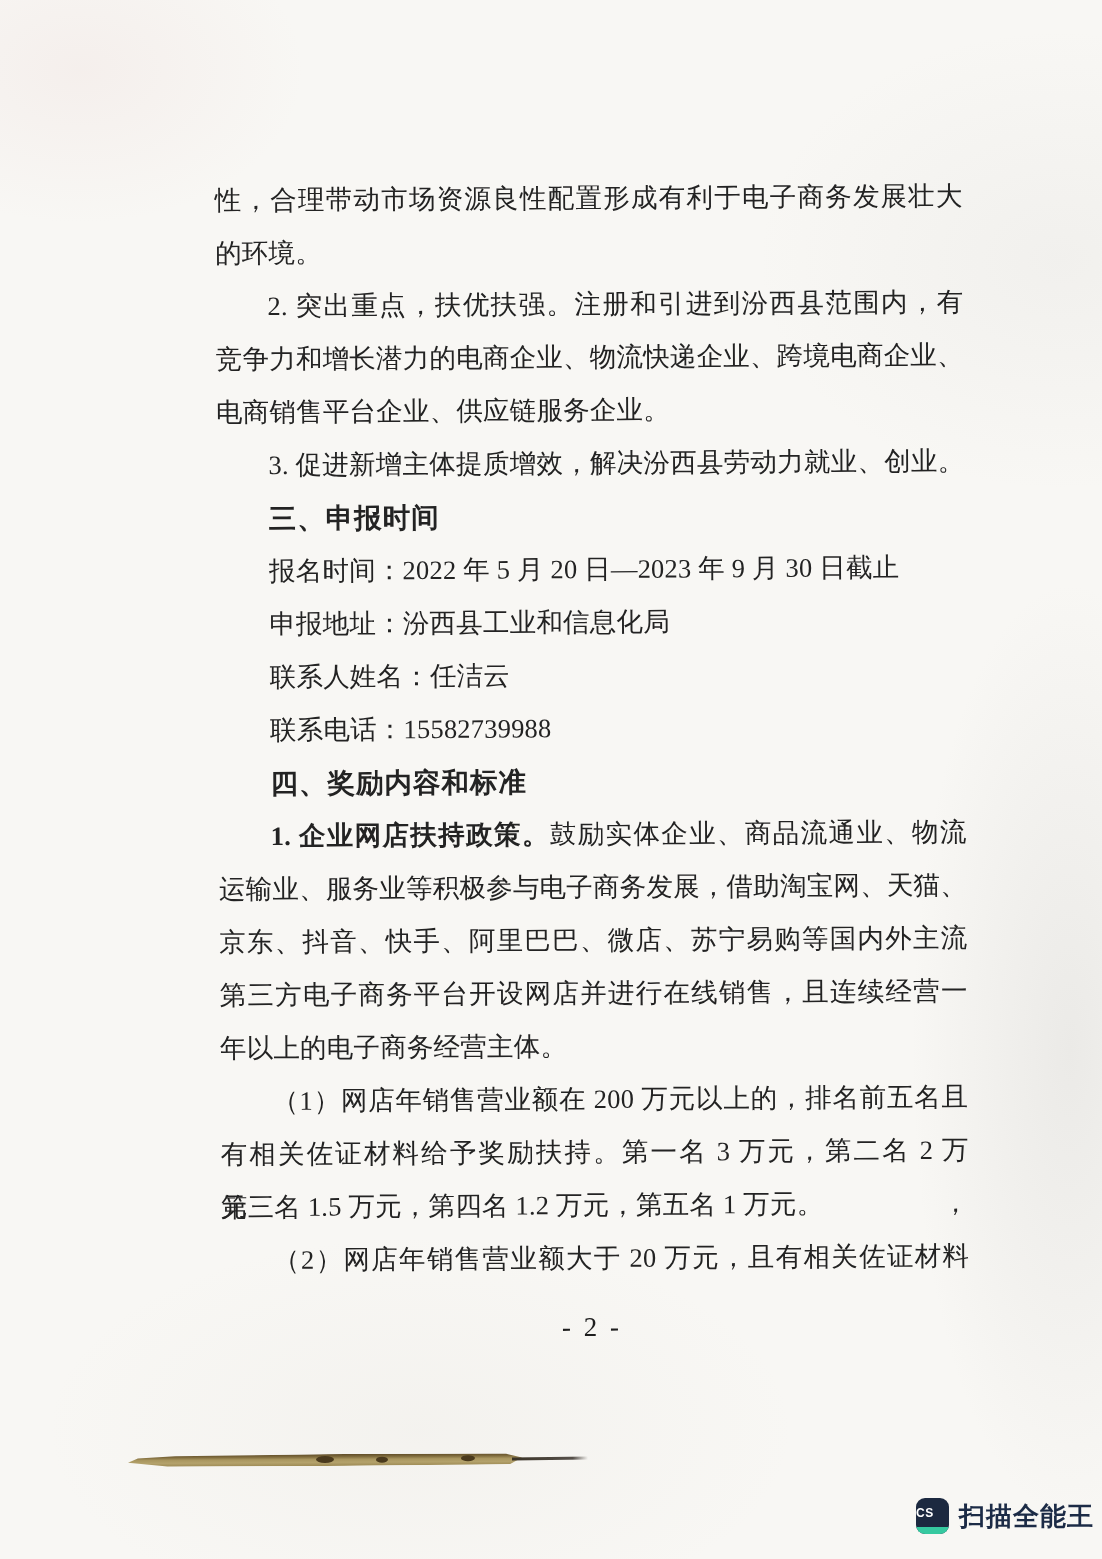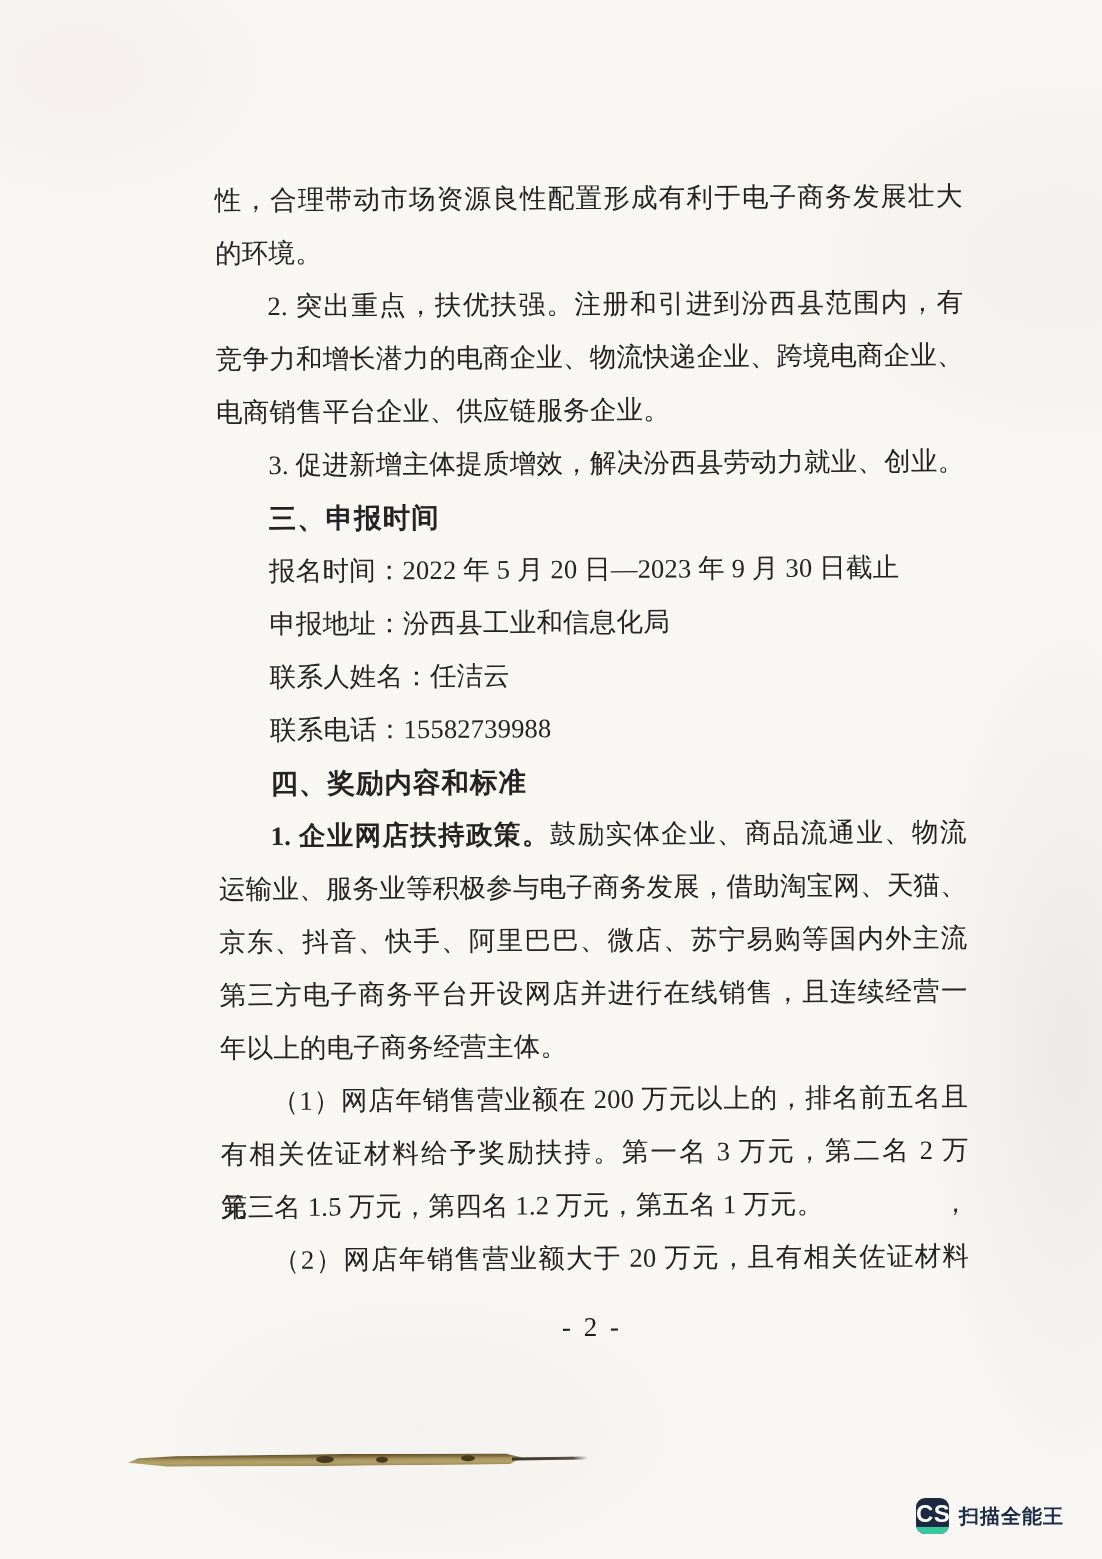--- a/index.html
+++ b/index.html
@@ -97,7 +97,7 @@
     color: #ffffff;
     font-family: "Liberation Sans", "DejaVu Sans", sans-serif;
     font-weight: 700;
-    font-size: 24px;
+    font-size: 12px;
     letter-spacing: 0.5px;
   }
   .cs-logo-strip {

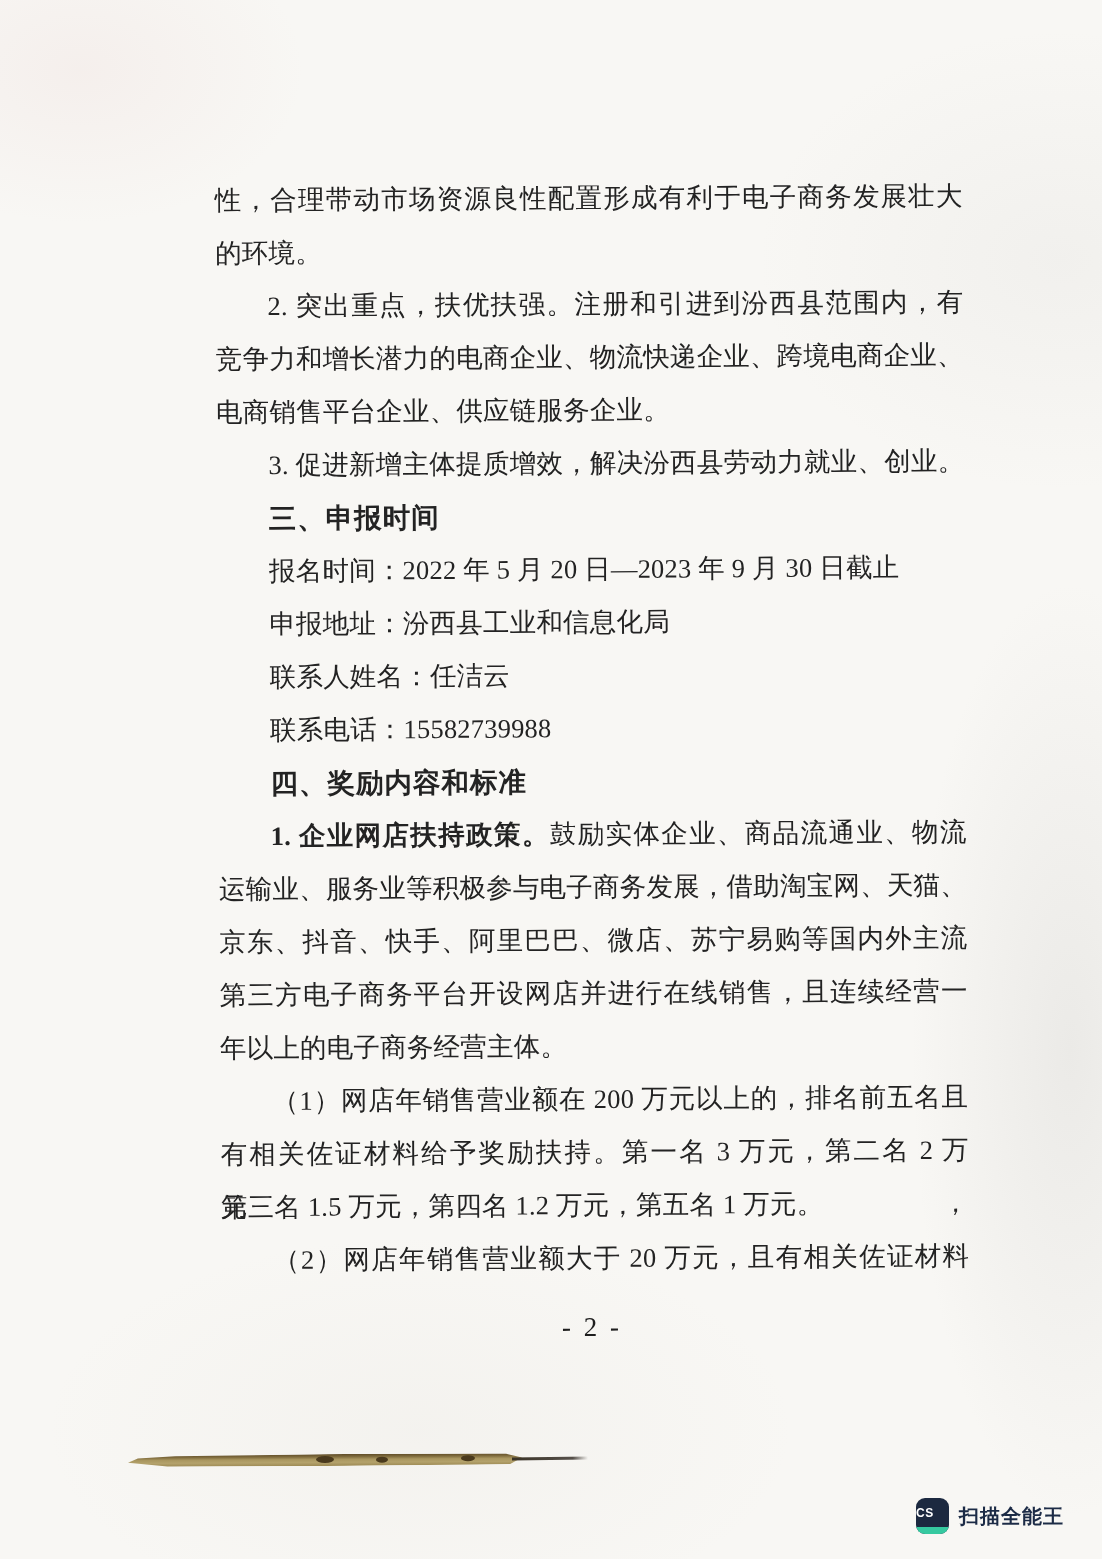--- a/index.html
+++ b/index.html
@@ -108,7 +108,7 @@
     margin-left: 10px;
     font-family: "Liberation Sans", "DejaVu Sans", sans-serif;
     font-weight: 600;
-    font-size: 20px;
+    font-size: 26px;
     color: #1c2b46;
     letter-spacing: 1px;
     white-space: nowrap;

